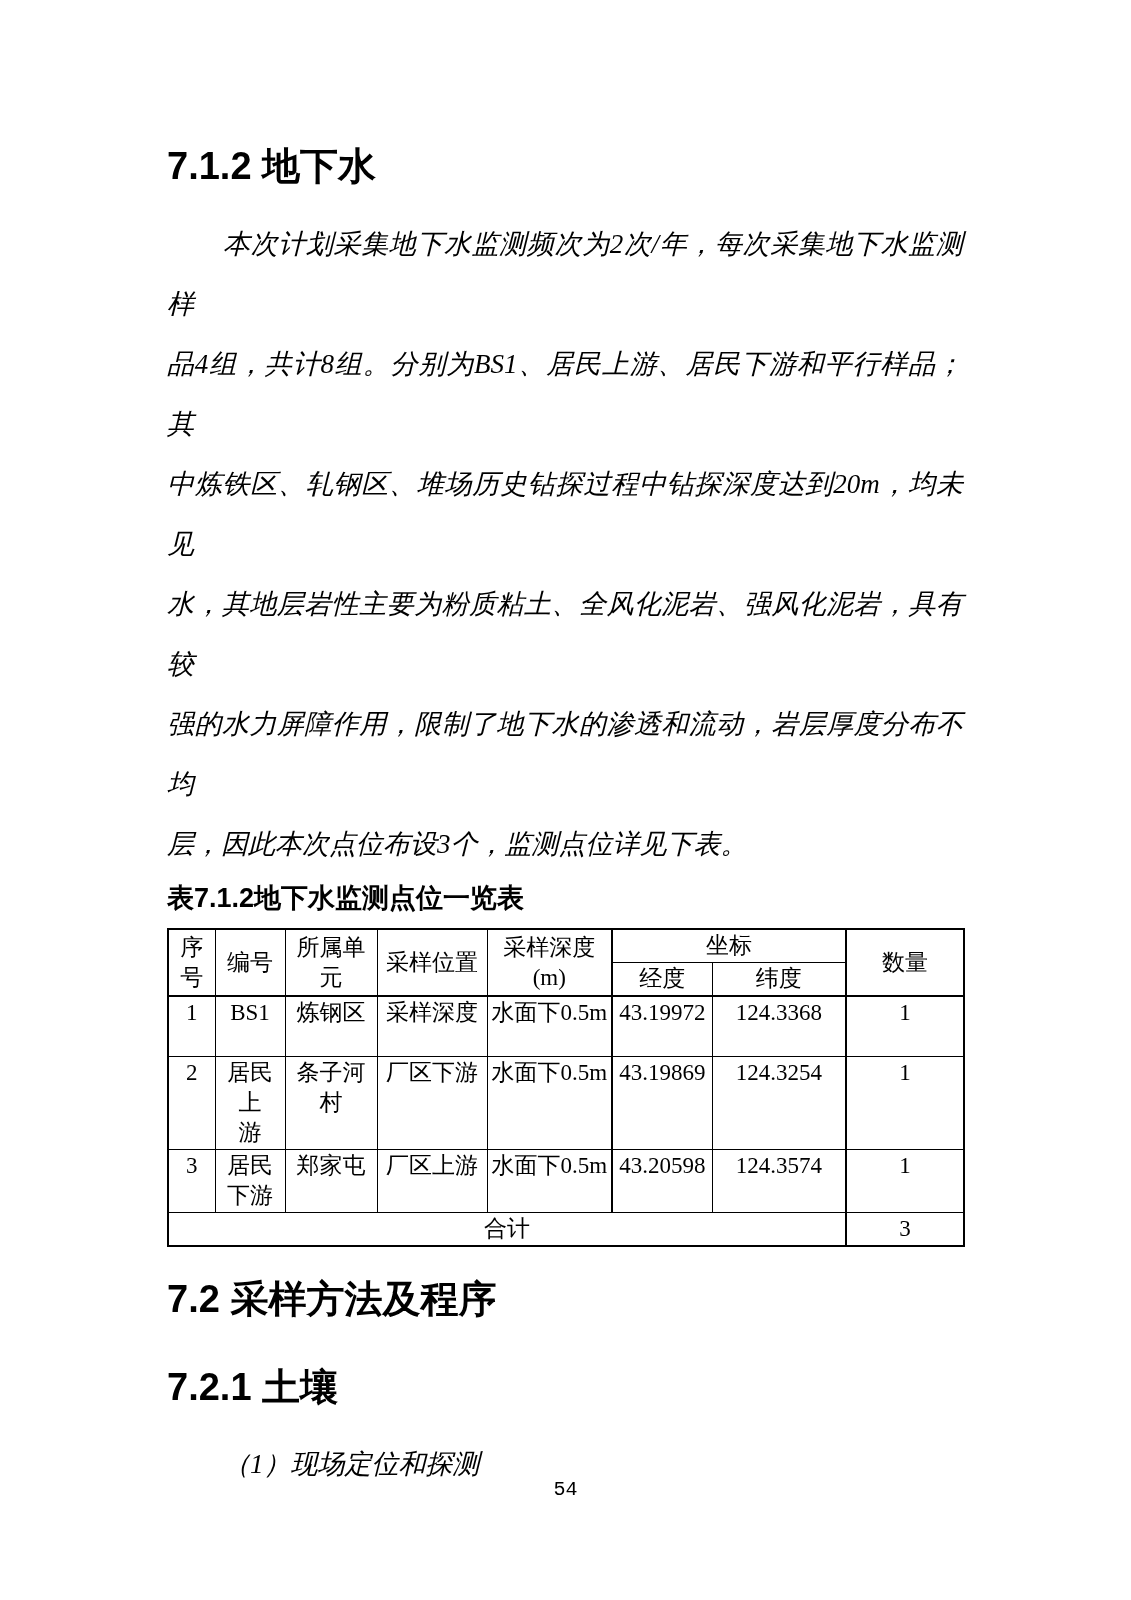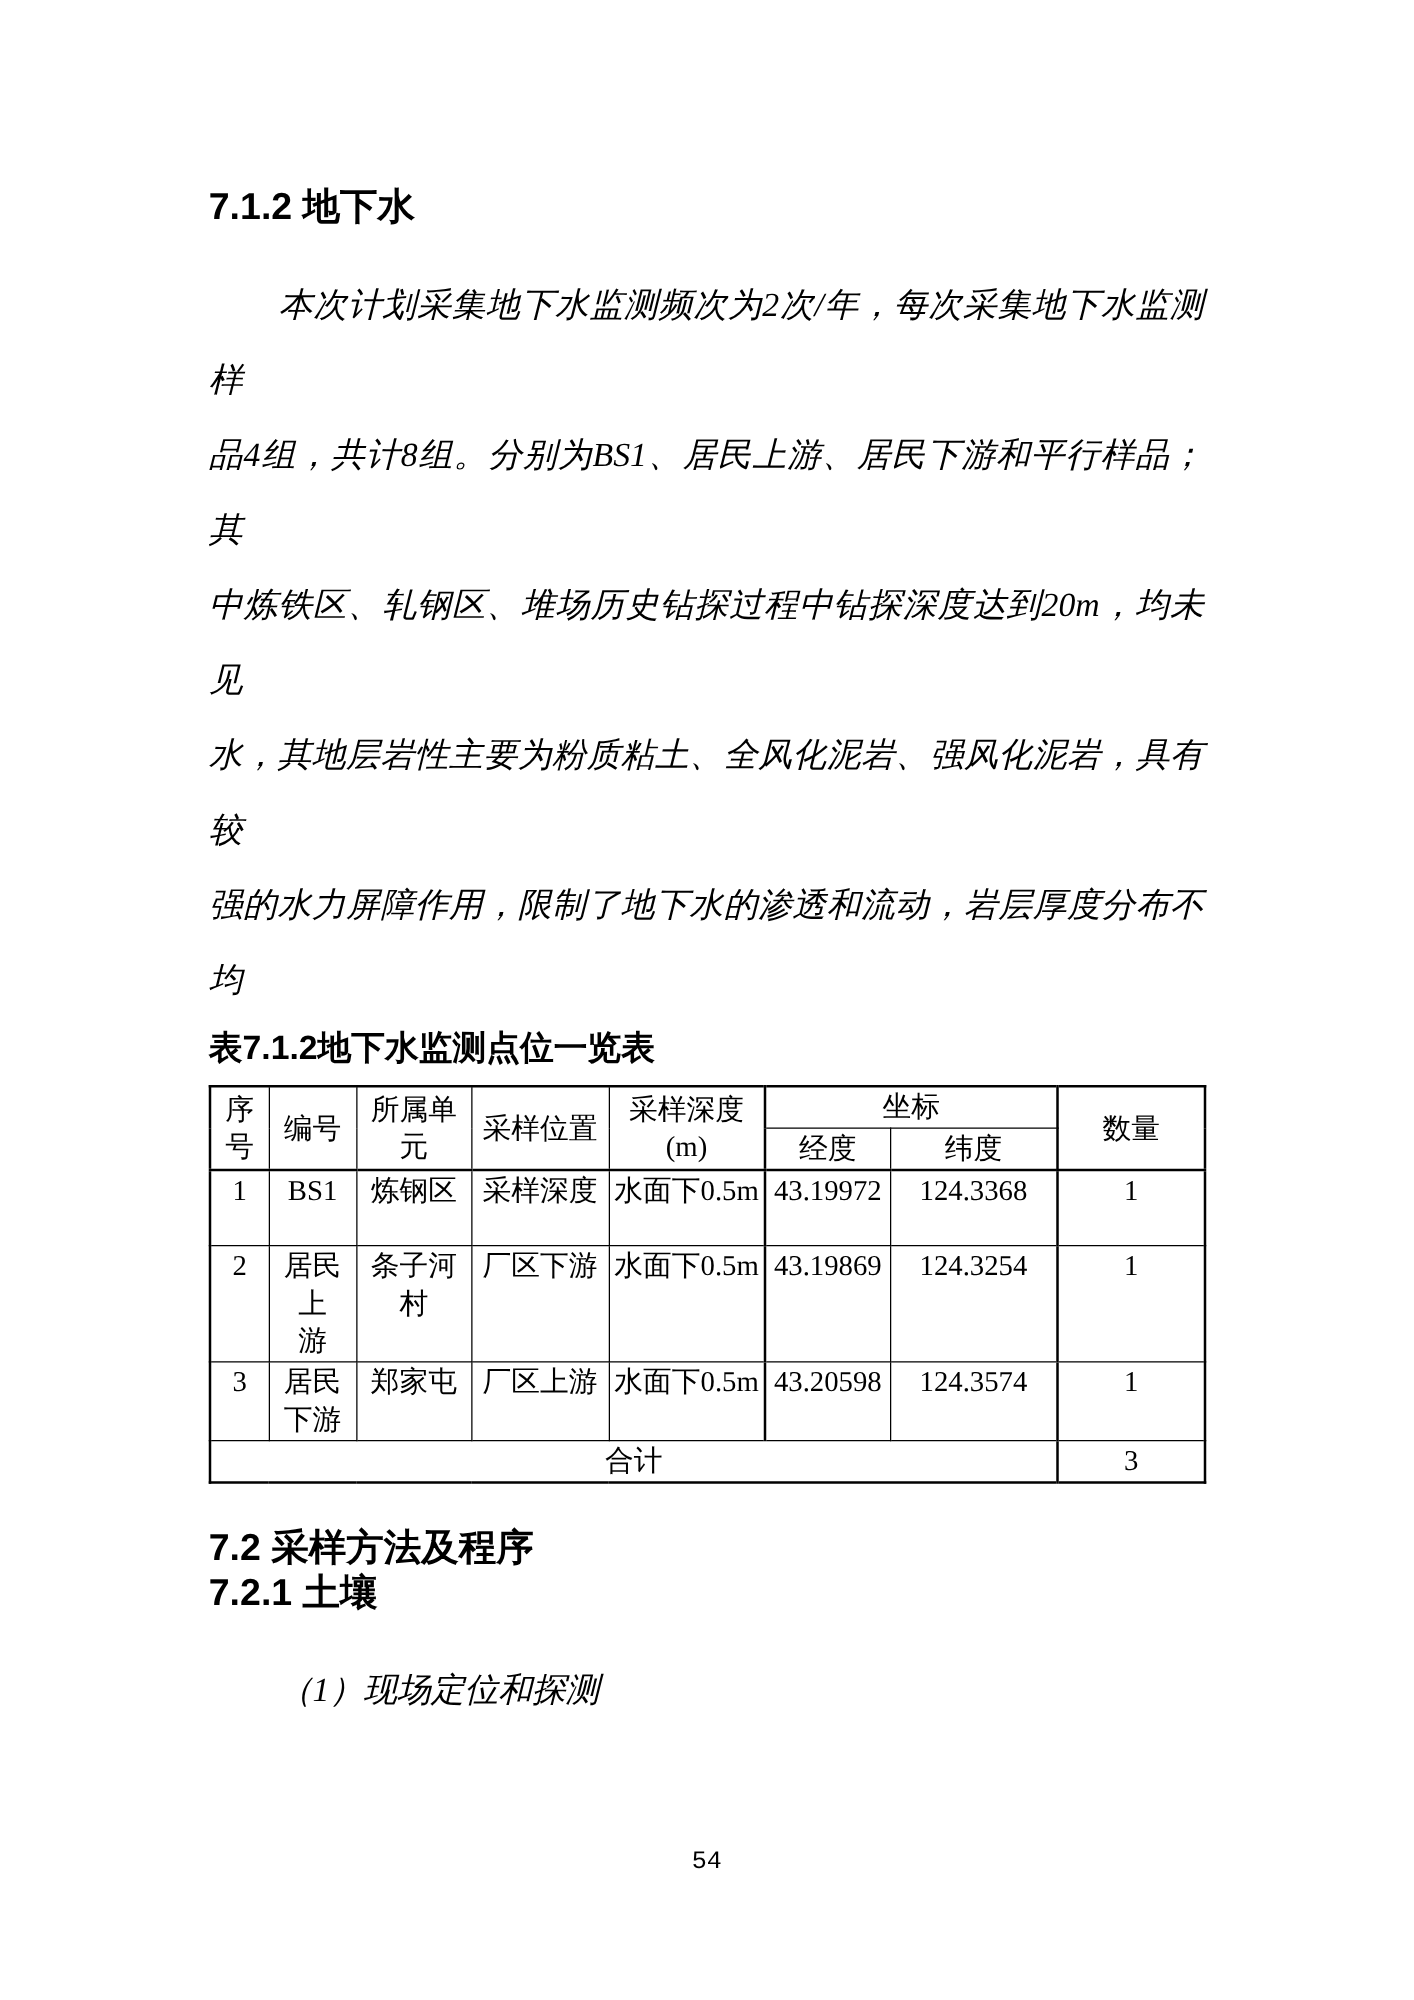--- a/index.html
+++ b/index.html
@@ -17,7 +17,7 @@
   .hd {
     font-family: "Liberation Sans", "DejaVu Sans", sans-serif;
     font-weight: bold;
-    font-size: 30px;
+    font-size: 38px;
     line-height: 36px;
   }
   .hd.h72  { margin-top: 34px; }

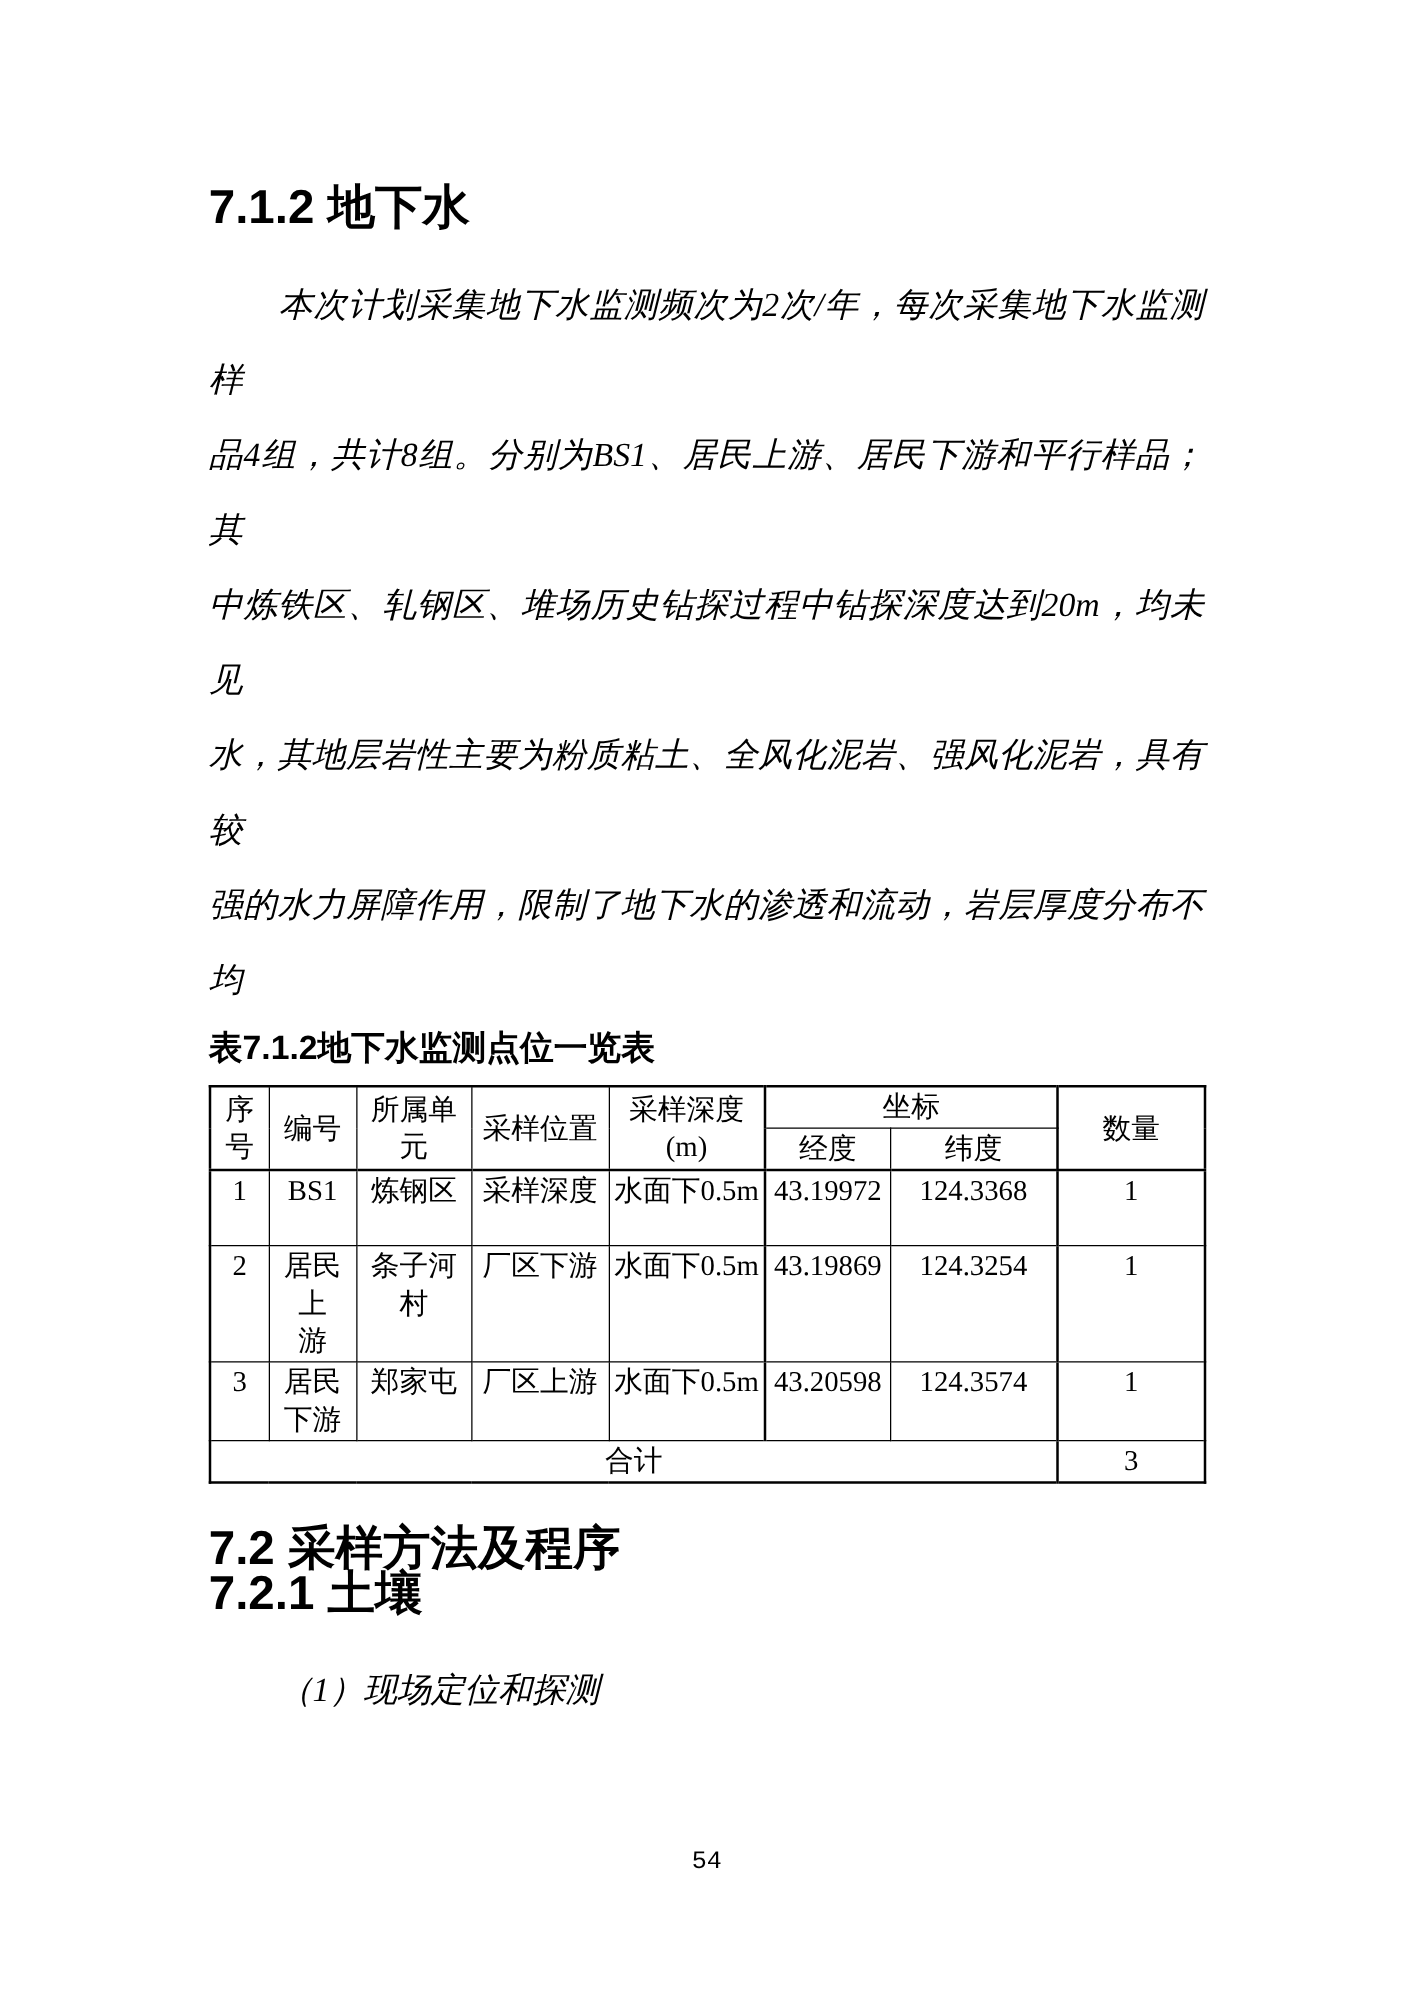--- a/index.html
+++ b/index.html
@@ -85,6 +85,7 @@
     <div class="ln fill">中炼铁区、轧钢区、堆场历史钻探过程中钻探深度达到20m，均未见</div>
     <div class="ln fill">水，其地层岩性主要为粉质粘土、全风化泥岩、强风化泥岩，具有较</div>
     <div class="ln fill">强的水力屏障作用，限制了地下水的渗透和流动，岩层厚度分布不均</div>
+    <div class="ln">层，因此本次点位布设3个，监测点位详见下表。</div>
   </div>
 
   <div class="tbl-title">表7.1.2地下水监测点位一览表</div>

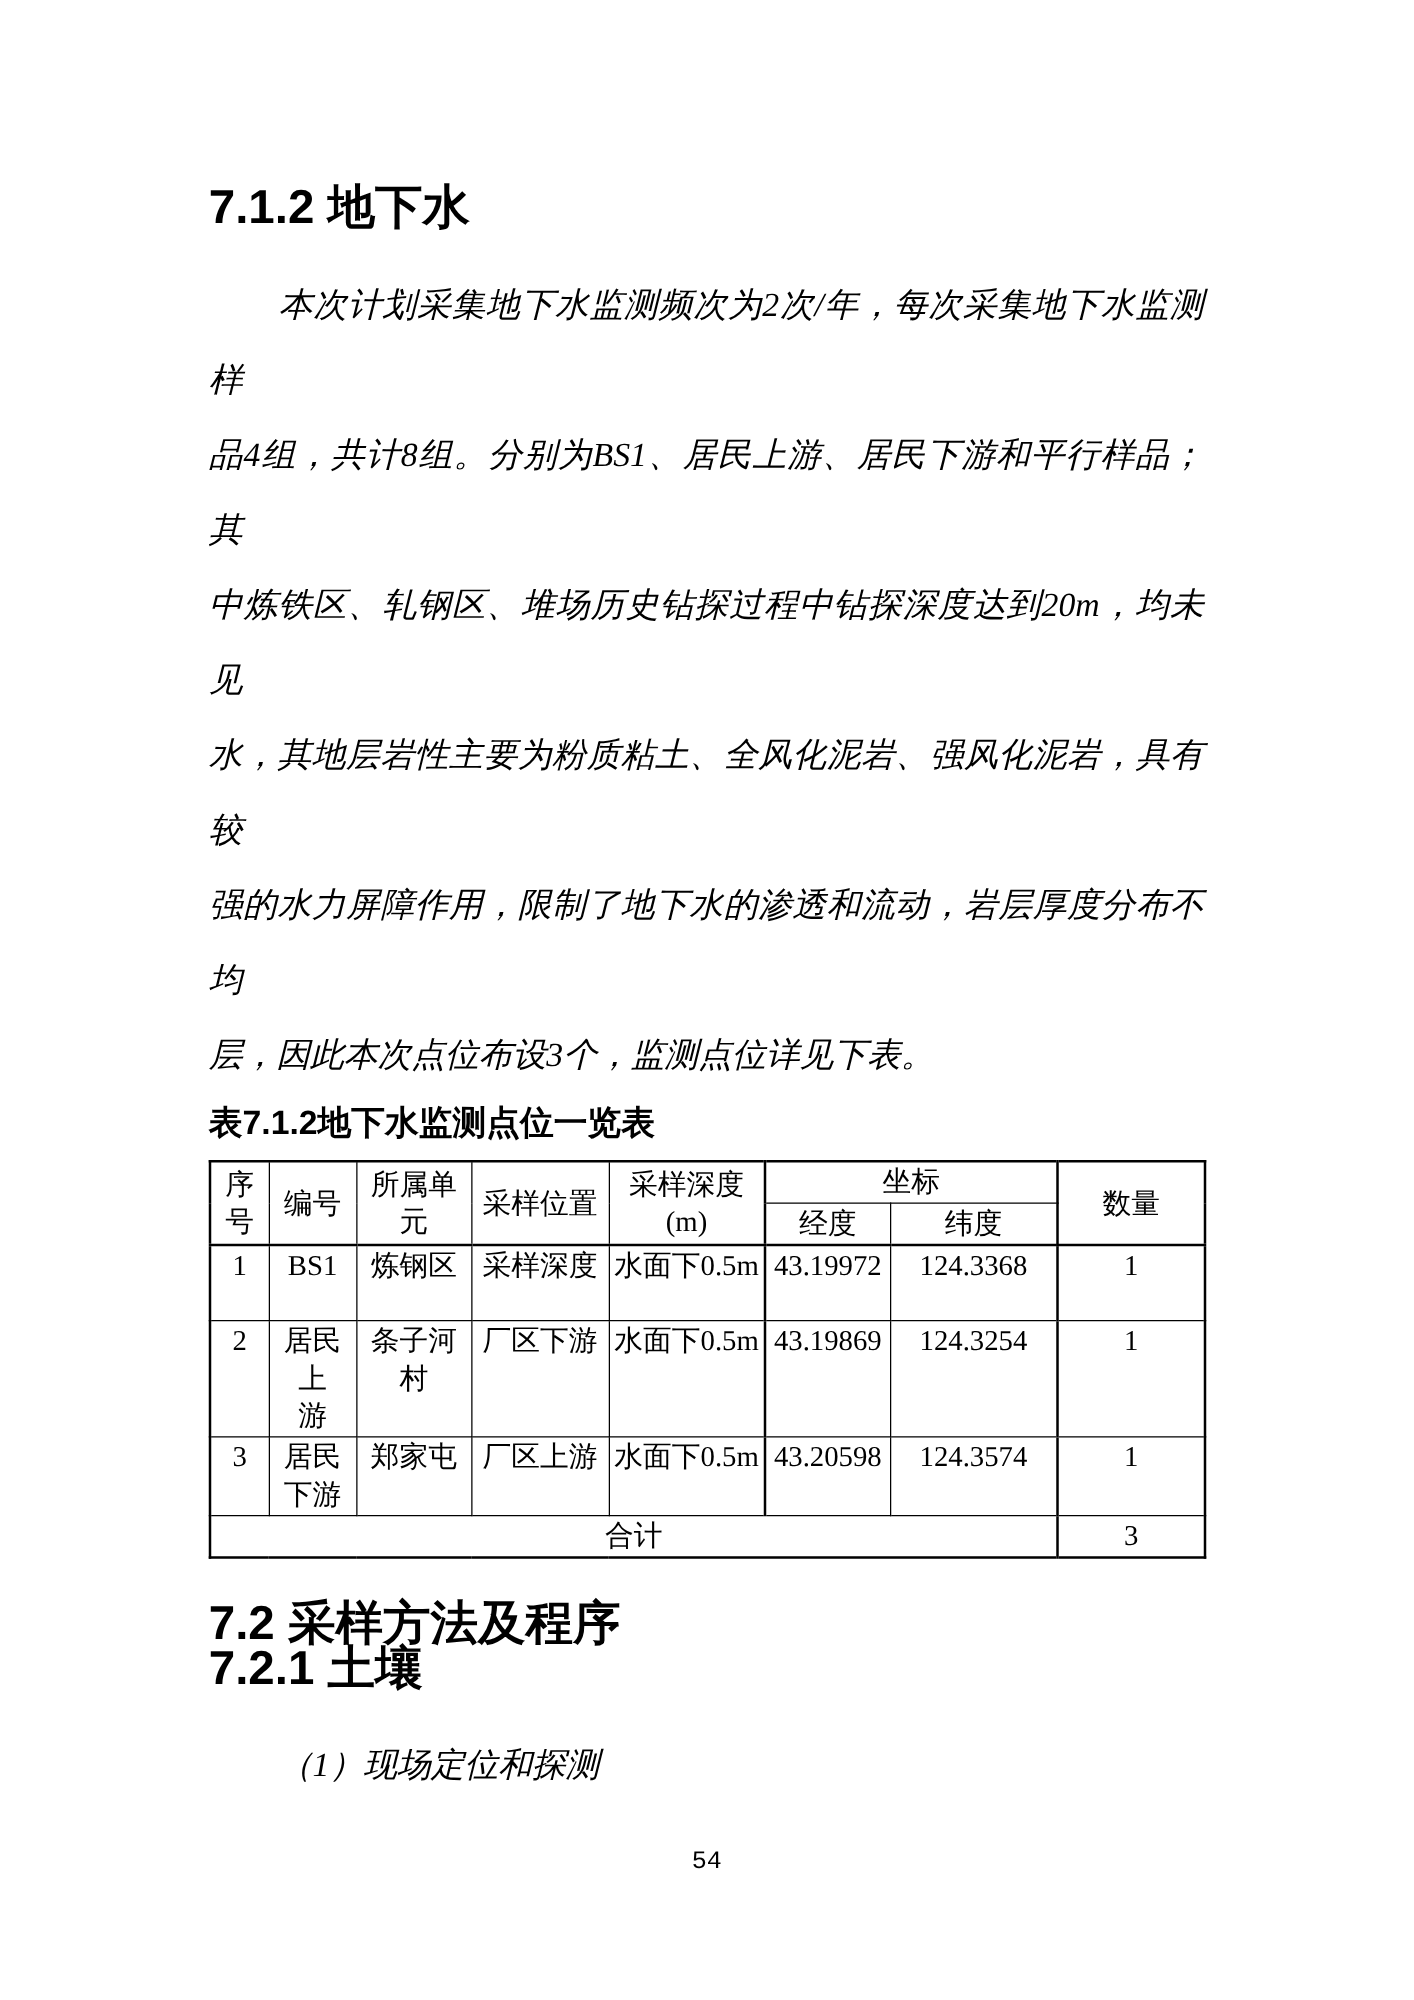--- a/index.html
+++ b/index.html
@@ -21,7 +21,7 @@
     line-height: 36px;
   }
   .hd.h72  { margin-top: 34px; }
-  .hd.h721 { }
+  .hd.h721 { margin-top: 52px; }
   .para { margin: 0; font-style: italic; }
   .para.intro  { margin-top: 30px; }
   .para.item1  { margin-top: 29px; }

